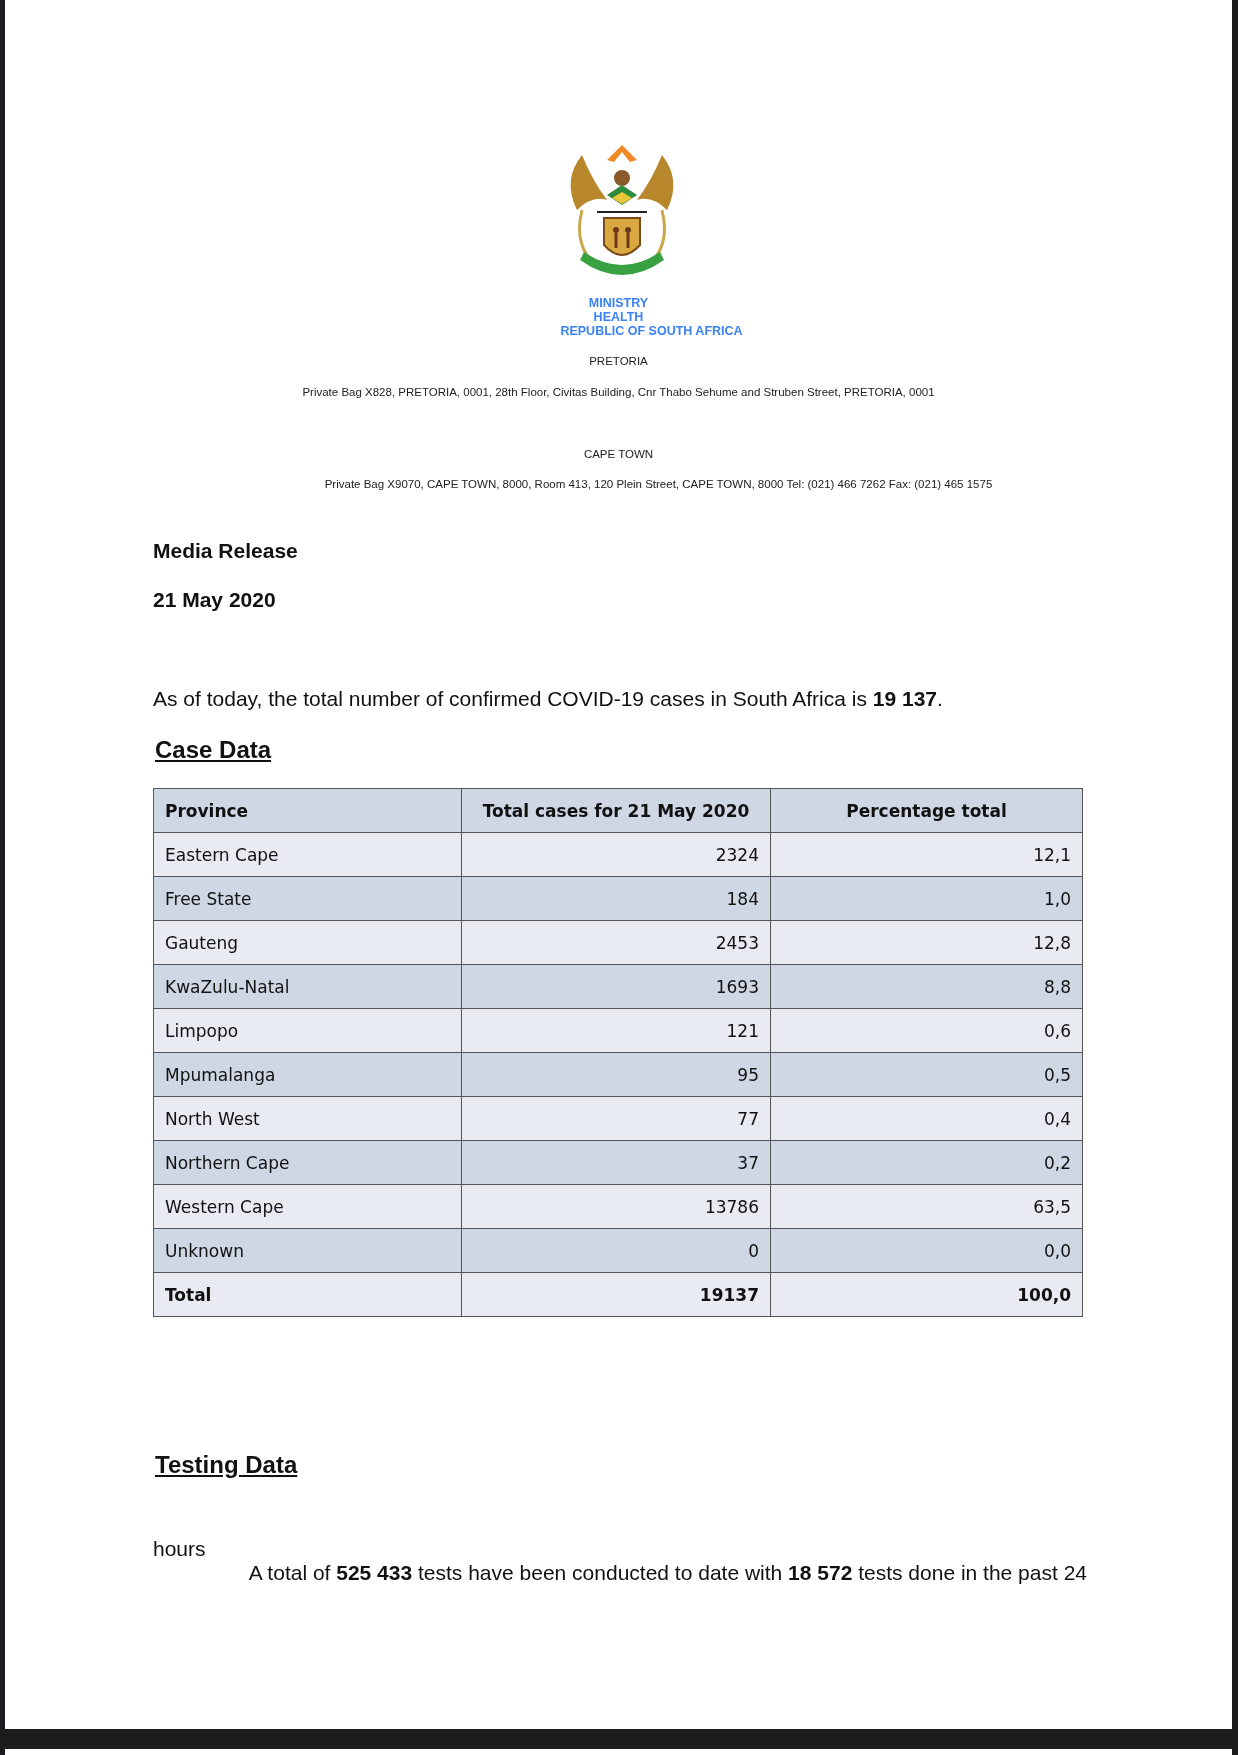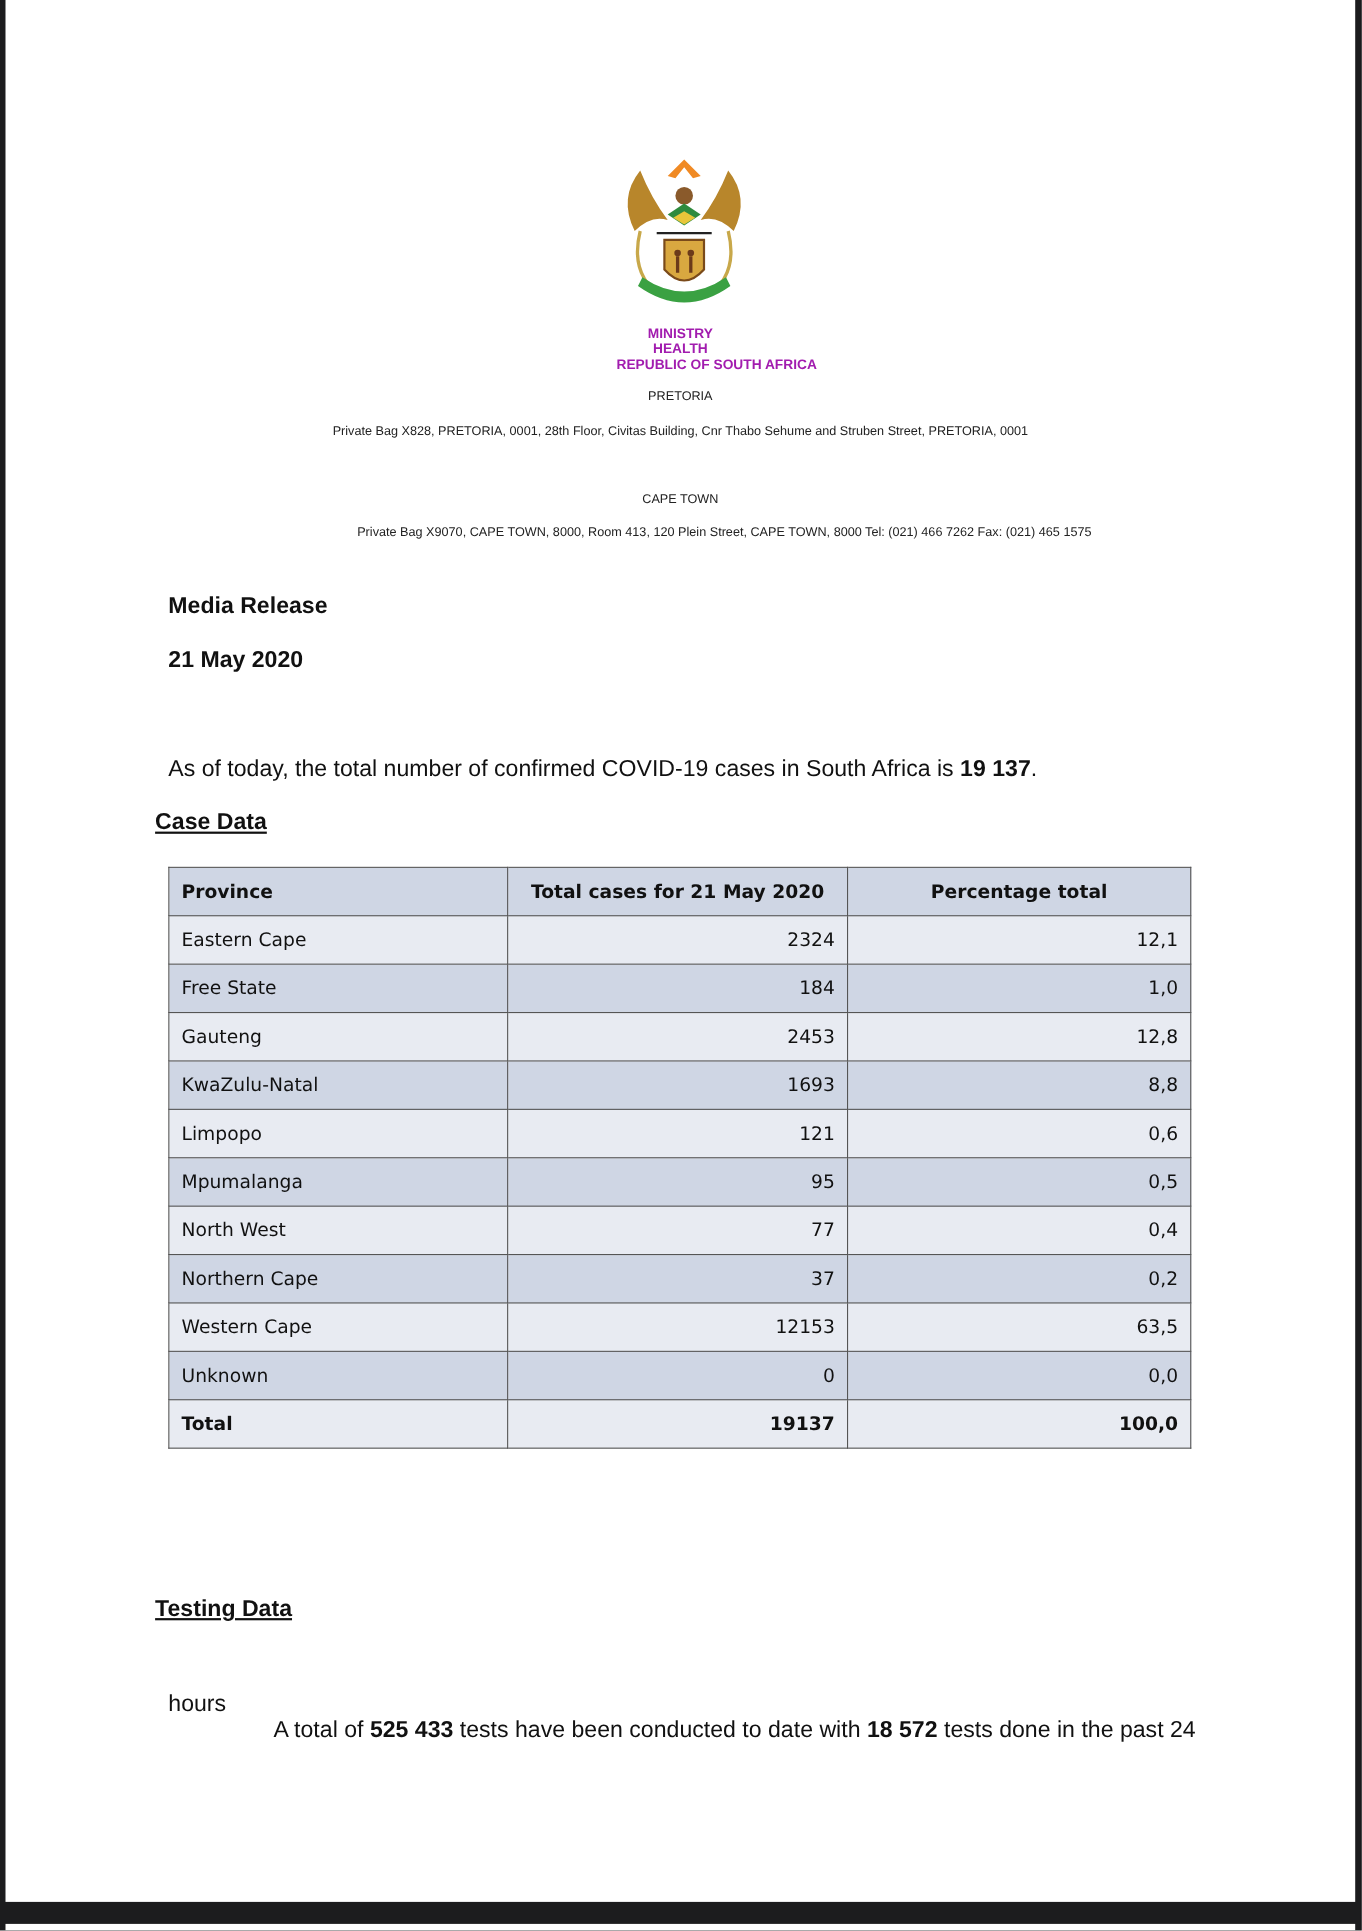--- a/index.html
+++ b/index.html
@@ -8,7 +8,7 @@
   .page2{position:absolute;left:5px;top:1749px;width:1227px;height:6px;background:#fff;}
   .logo{position:absolute;left:557px;top:140px;width:120px;height:150px;}
   .hdr{position:absolute;left:0;width:1227px;text-align:center;}
-  .green{color:#a21caf;font-weight:bold;font-size:12.5px;line-height:14px;}
+  .green{color:#3b82f6;font-weight:bold;font-size:12.5px;line-height:14px;}
   .small{font-size:11.5px;color:#222;}
   .h-bold{position:absolute;left:148px;font-weight:bold;font-size:21px;}
   .para{position:absolute;left:148px;font-size:21px;}

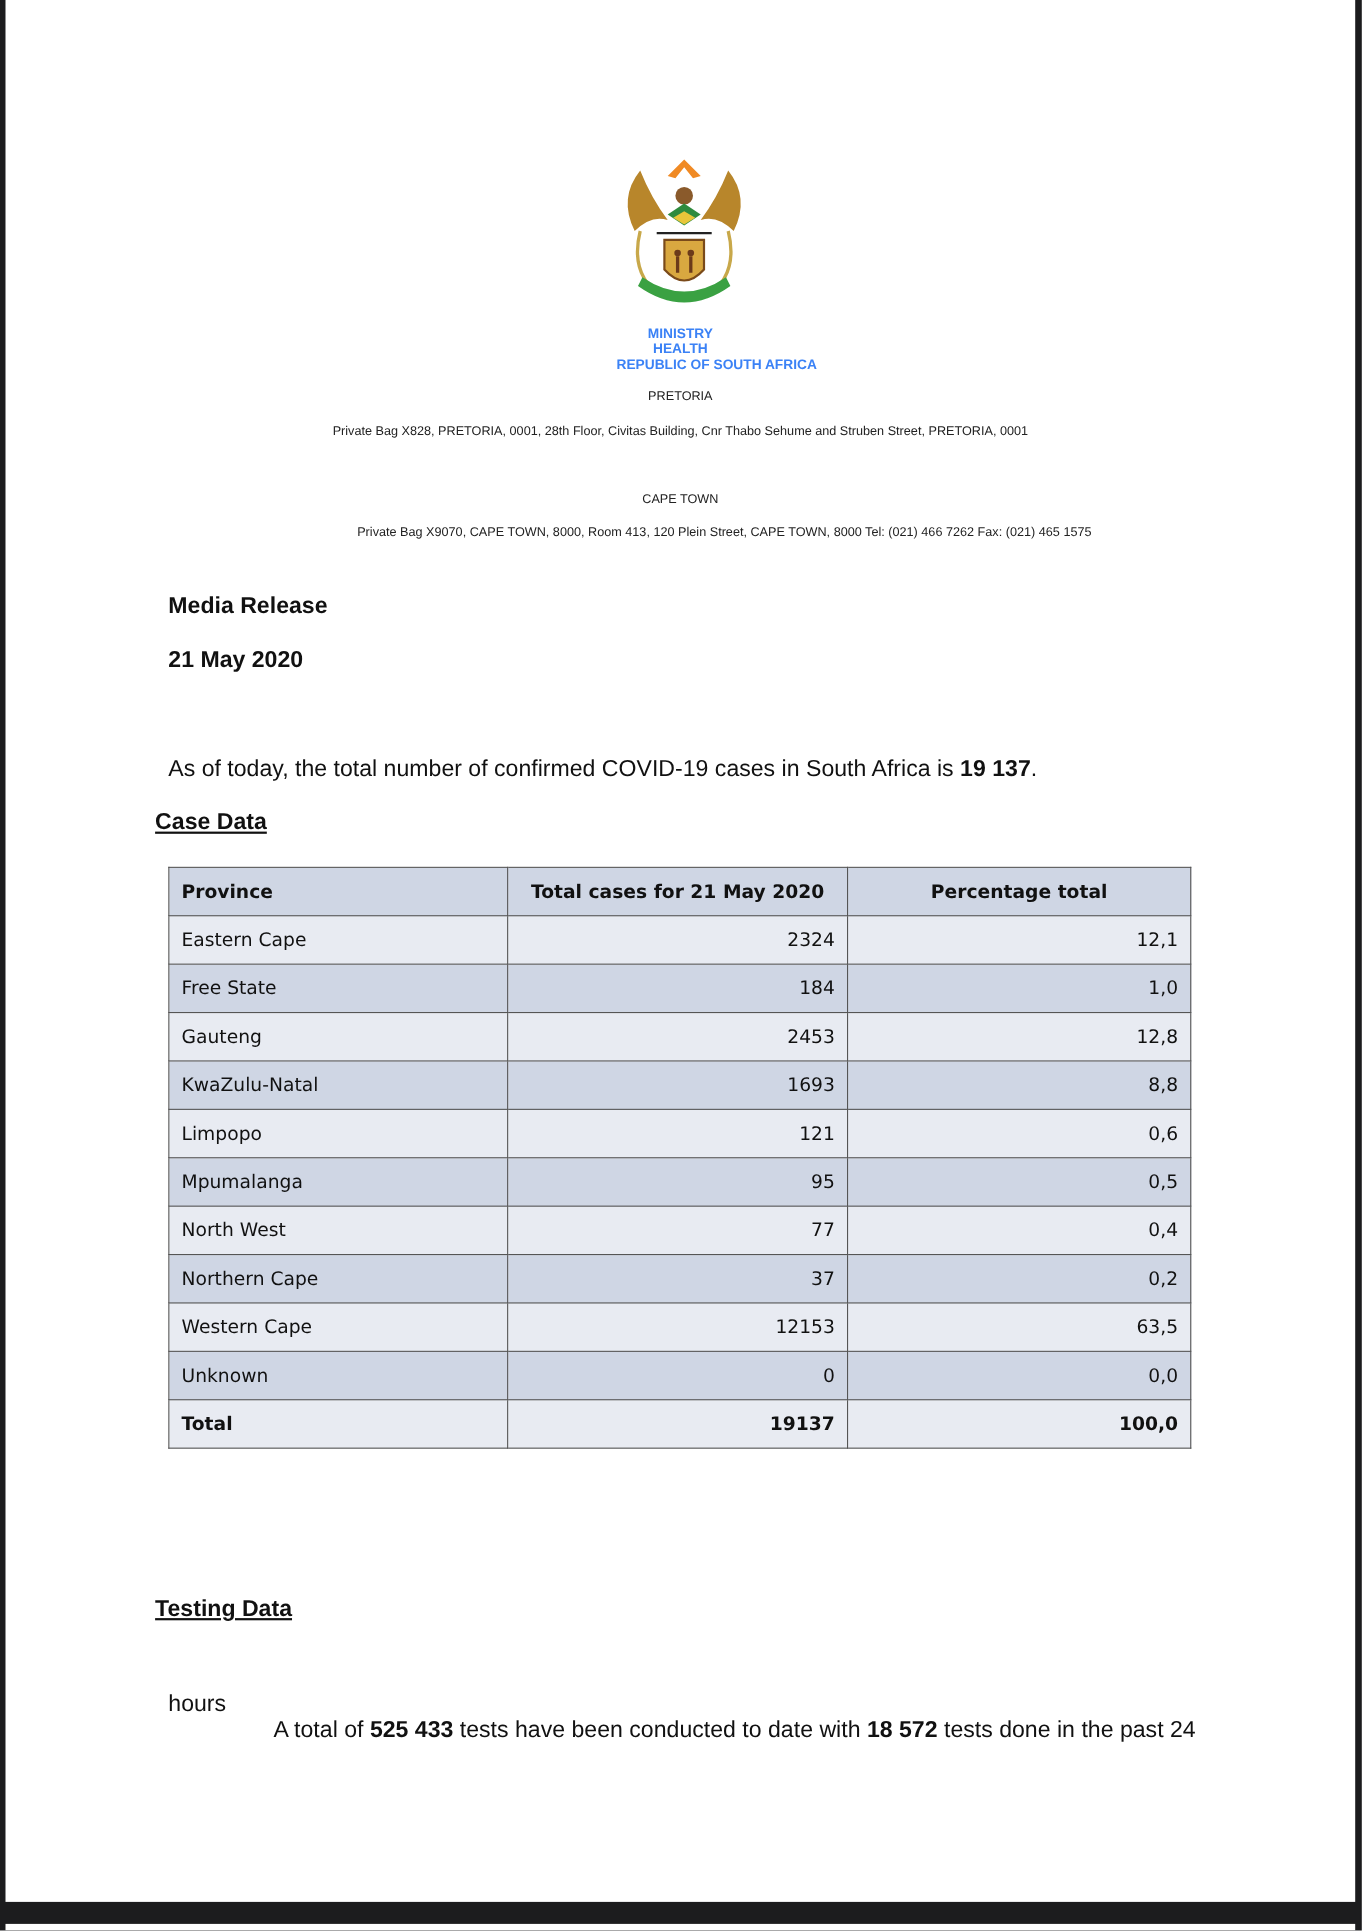--- a/index.html
+++ b/index.html
@@ -12,7 +12,7 @@
   .small{font-size:11.5px;color:#222;}
   .h-bold{position:absolute;left:148px;font-weight:bold;font-size:21px;}
   .para{position:absolute;left:148px;font-size:21px;}
-  .under{position:absolute;left:136px;font-weight:bold;font-size:21px;text-decoration:underline;}
+  .under{position:absolute;left:150px;font-weight:bold;font-size:24px;text-decoration:underline;}
   table{position:absolute;left:148px;top:788px;width:930px;border-collapse:collapse;font-family:"DejaVu Sans",sans-serif;font-size:17px;}
   td,th{border:1.5px solid #555;height:43px;padding:0 11px;}
   th{background:#cfd6e4;font-weight:bold;}

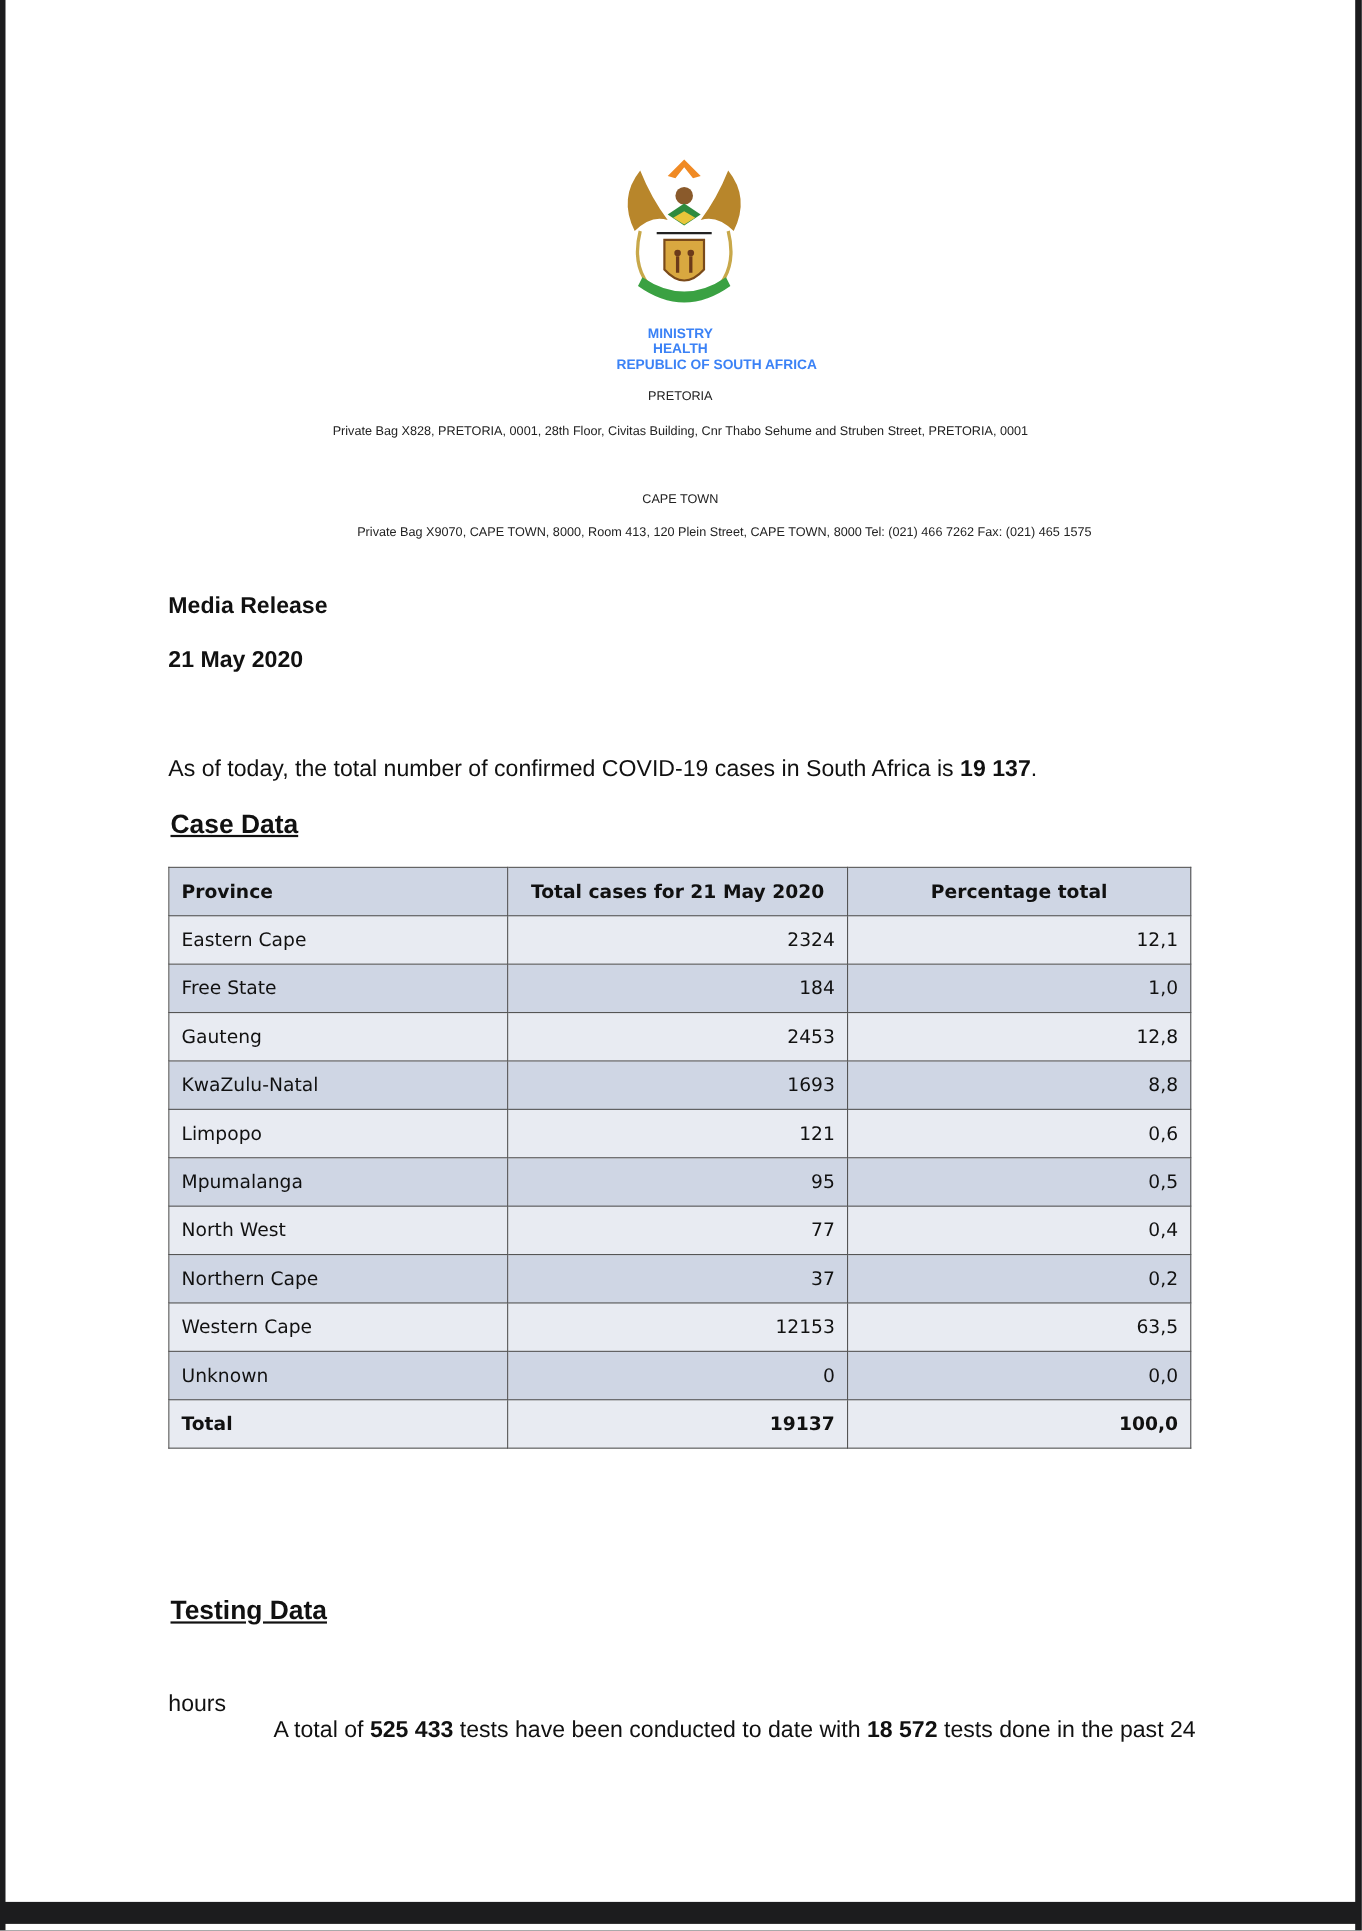--- a/index.html
+++ b/index.html
@@ -113,7 +113,7 @@
         </tr>
     <tr class="odd">
           <td>Western Cape</td>
-          <td class="r">12153</td>
+          <td class="r">13786</td>
           <td class="r">63,5</td>
         </tr>
     <tr class="even">

